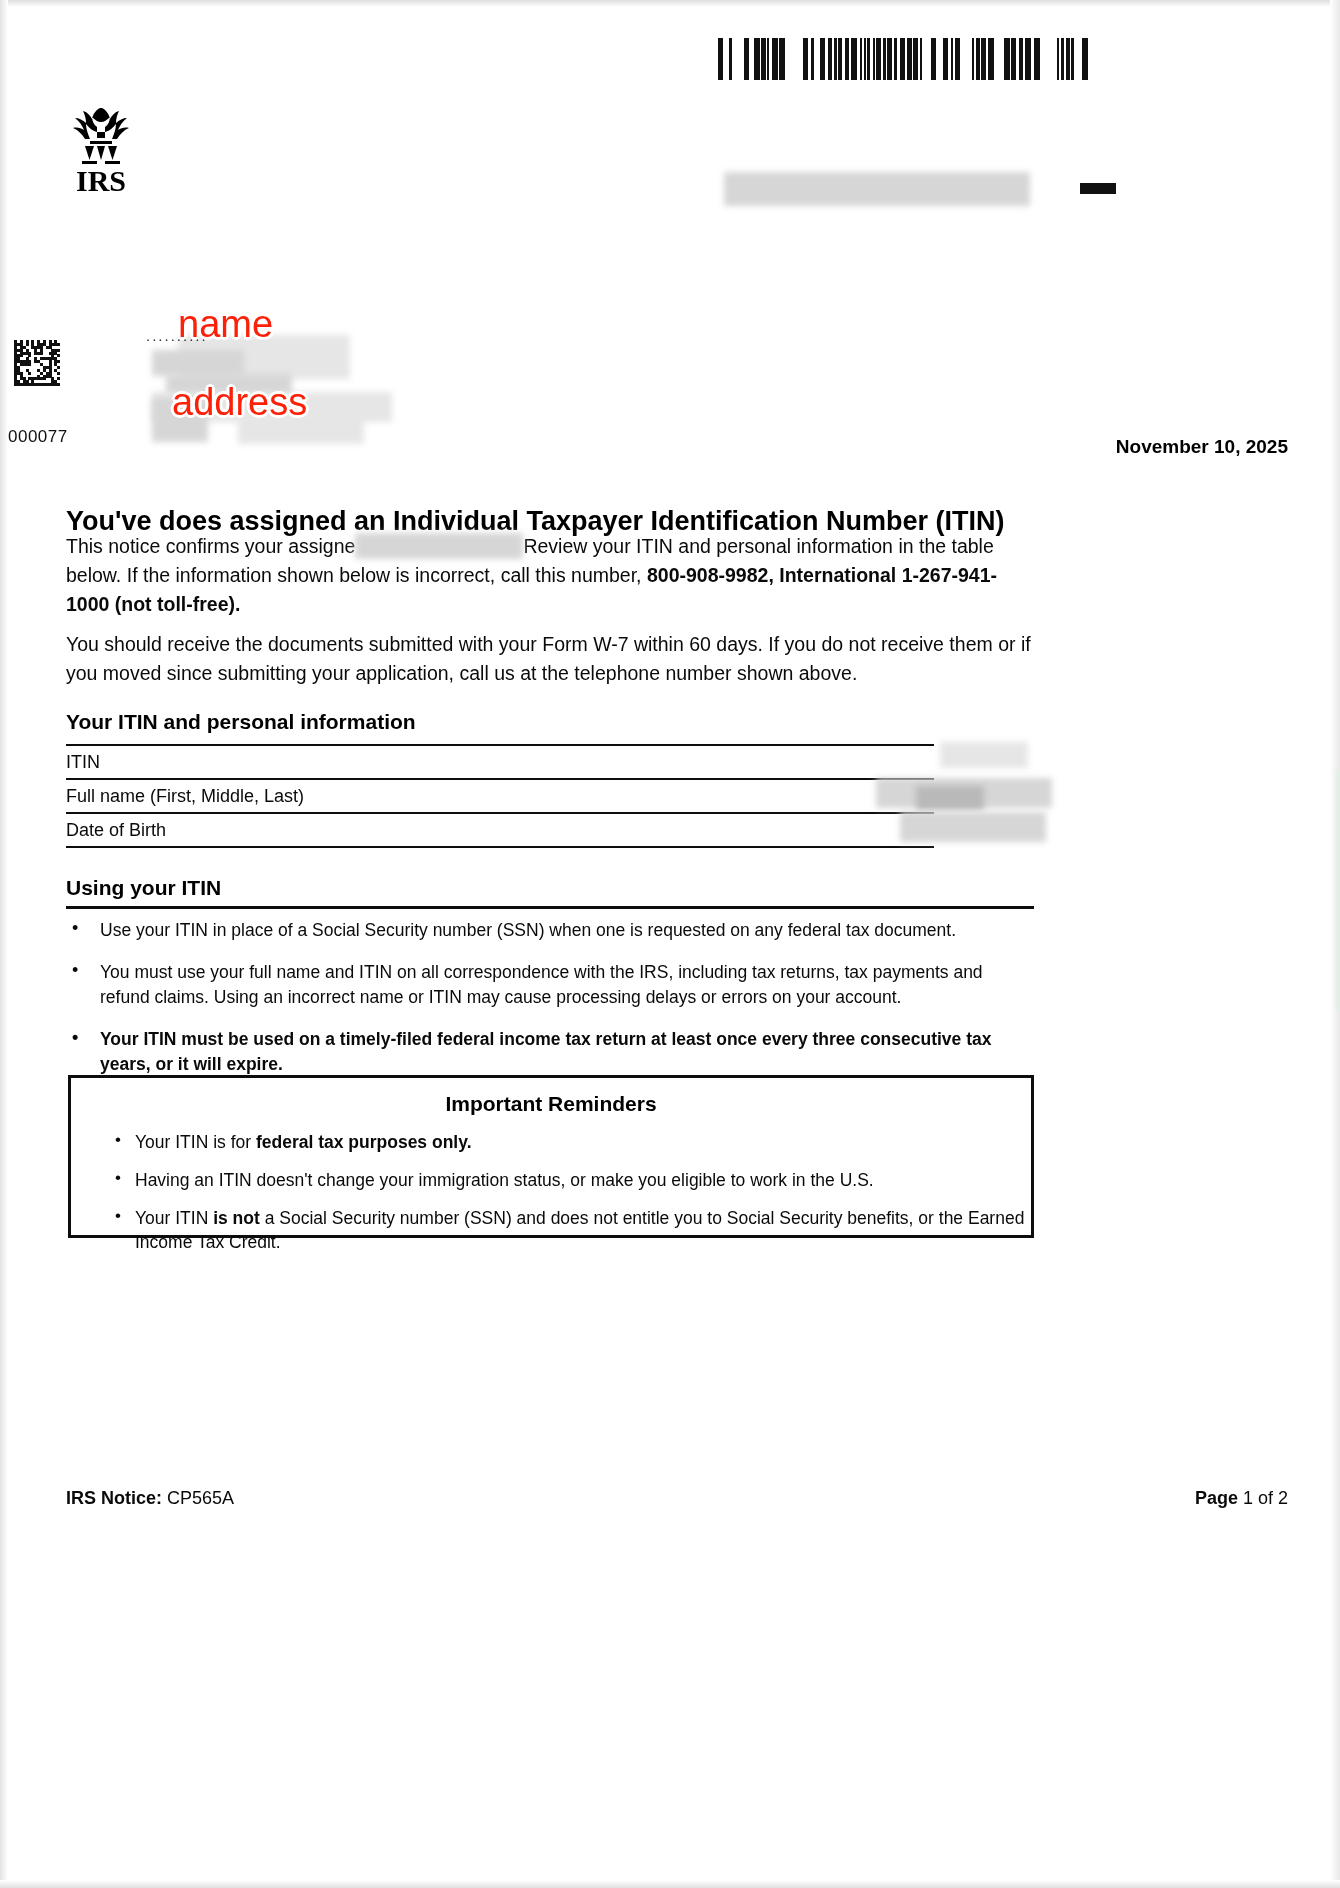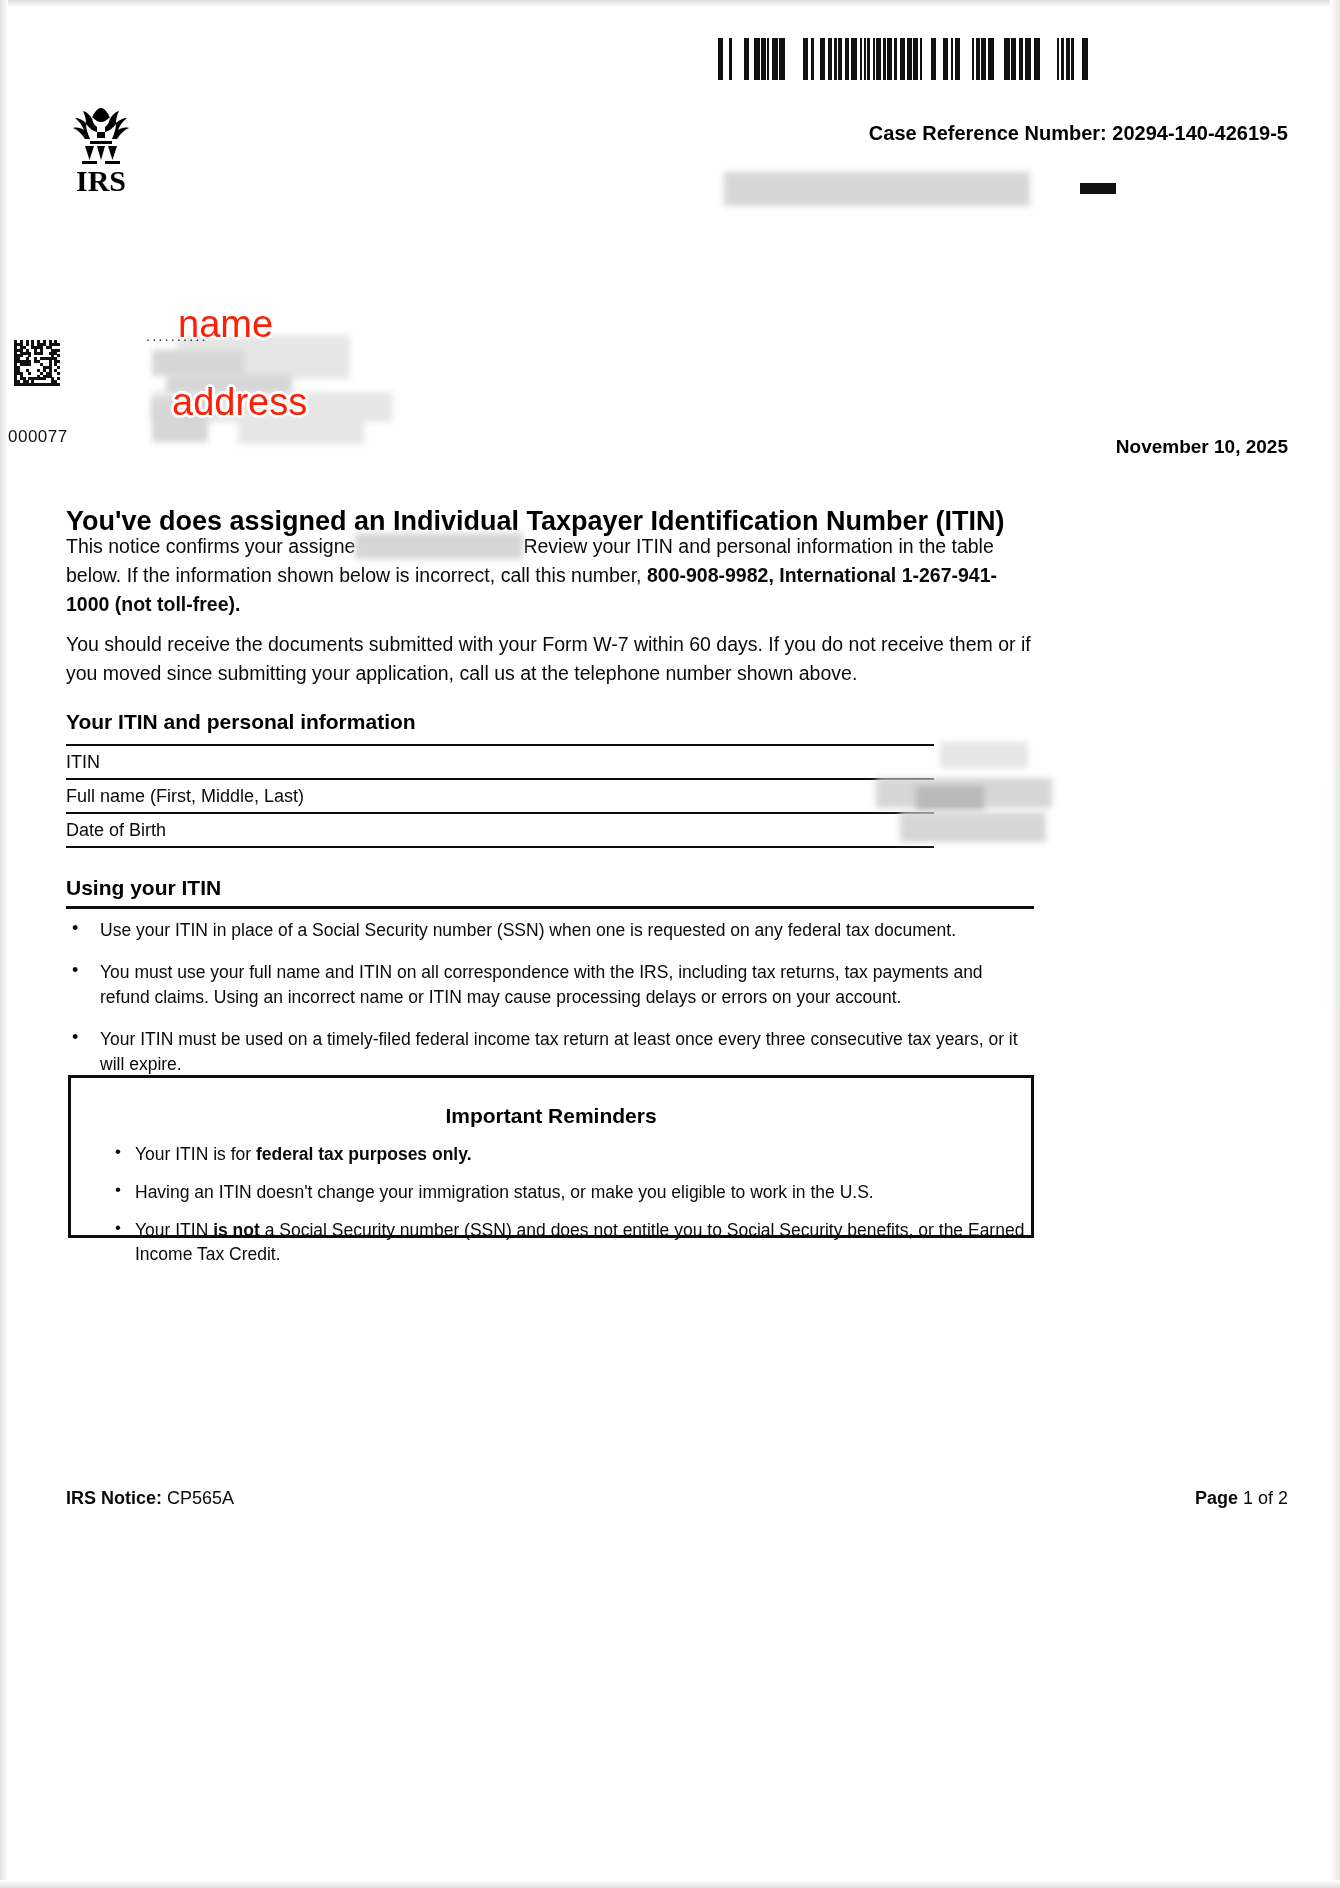--- a/index.html
+++ b/index.html
@@ -391,7 +391,6 @@
 
 
   <div class="notice-head">
-    <div>Case Reference Number: 20294-140-42619-5</div>
   </div>
 
   <div class="redact" style="left:724px; top:172px; width:306px; height:34px;"></div>

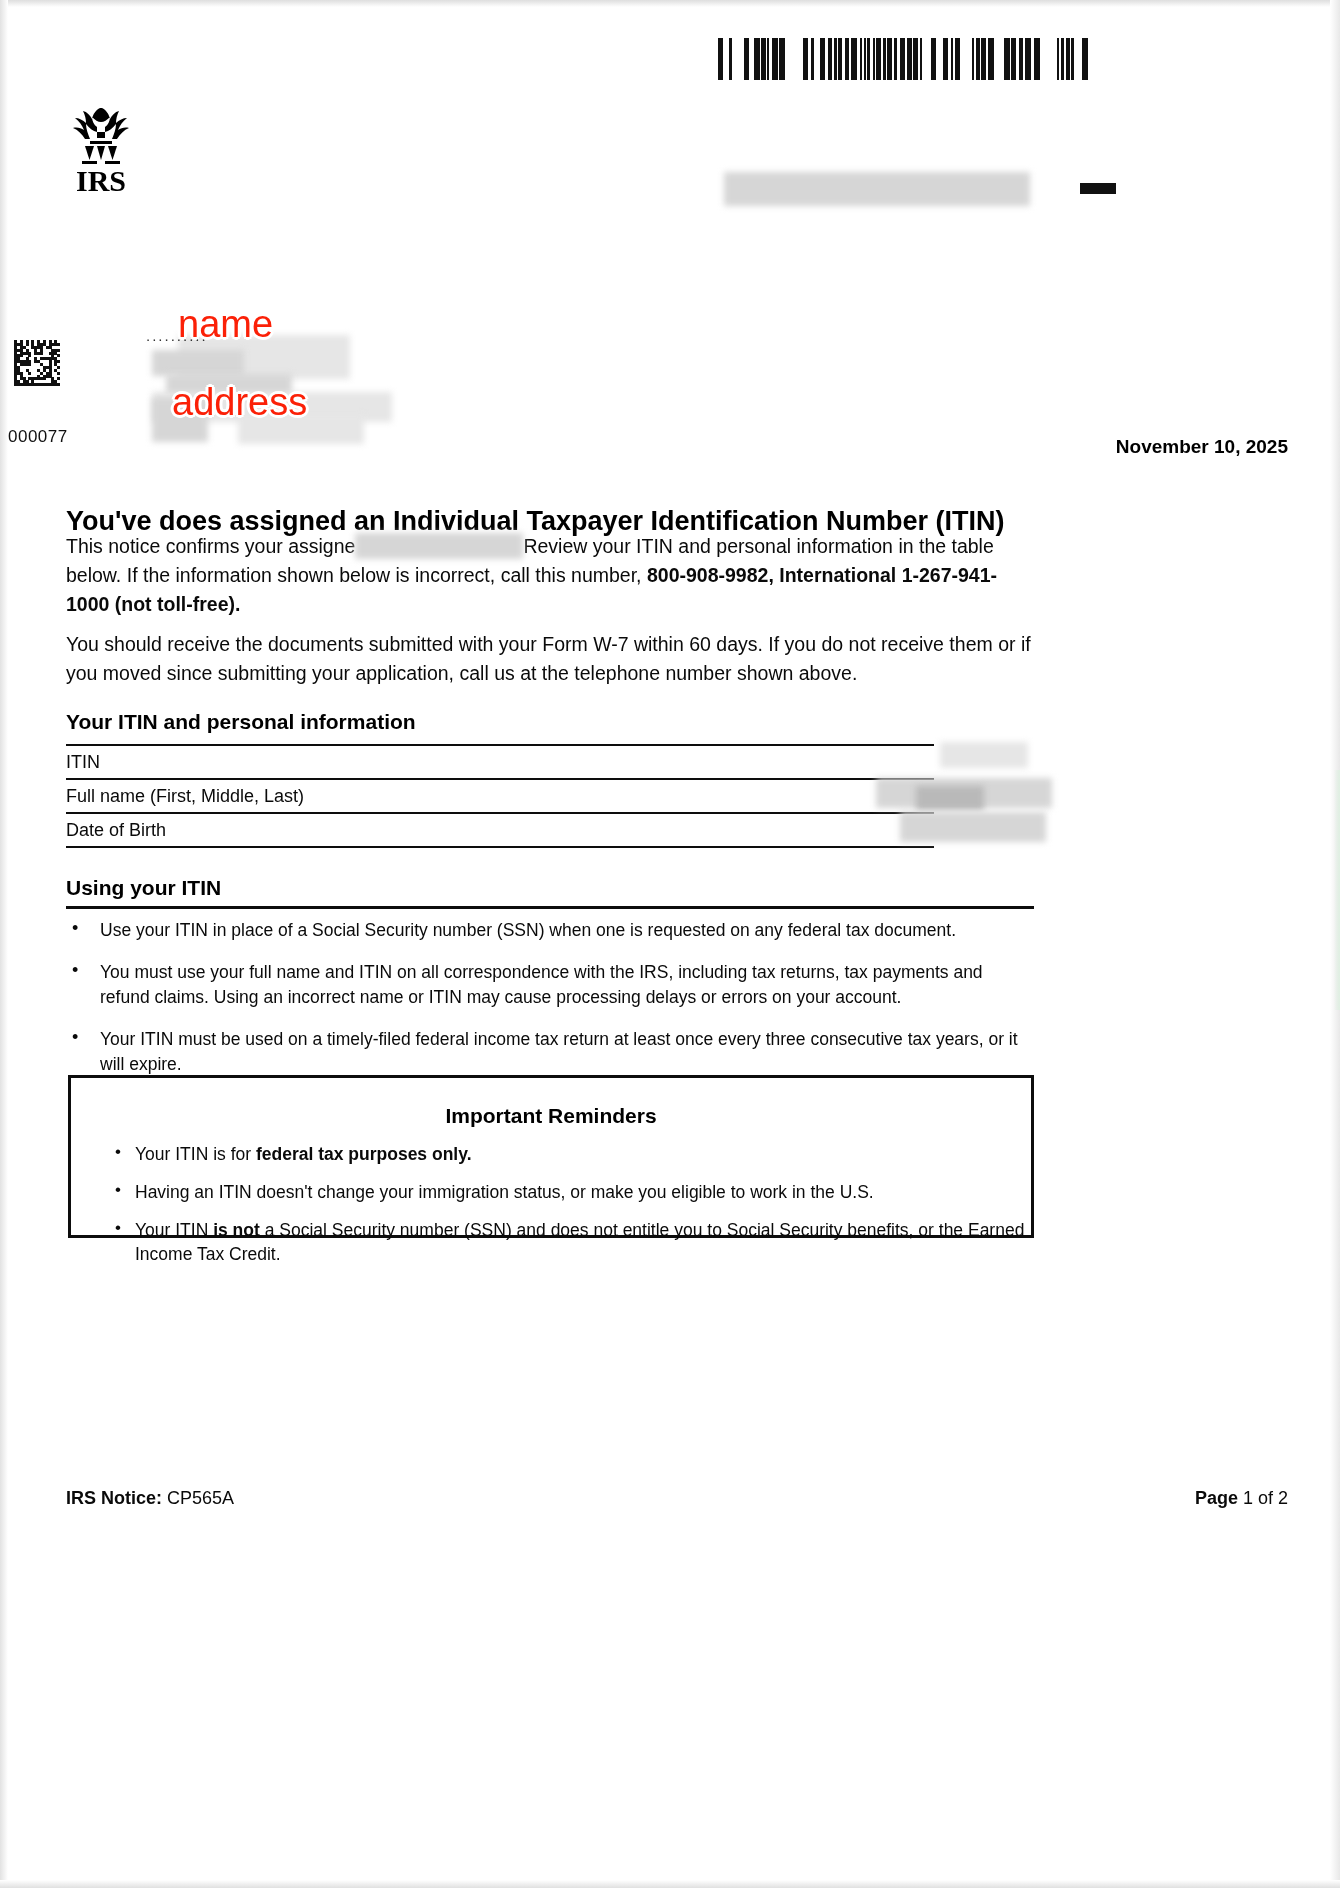--- a/index.html
+++ b/index.html
@@ -599,7 +599,7 @@
   <ul class="bullets" style="left:66px; top:918px; width:968px;">
     <li>Use your ITIN in place of a Social Security number (SSN) when one is requested on any federal tax document.</li>
     <li>You must use your full name and ITIN on all correspondence with the IRS, including tax returns, tax payments and refund claims. Using an incorrect name or ITIN may cause processing delays or errors on your account.</li>
-    <li style="font-weight:400;">Your ITIN must be used on a timely-filed federal income tax return at least once every three consecutive tax years, or it will expire.</li>
+    <li style="font-weight:700;">Your ITIN must be used on a timely-filed federal income tax return at least once every three consecutive tax years, or it will expire.</li>
   </ul>
 
   <div class="reminder-box">

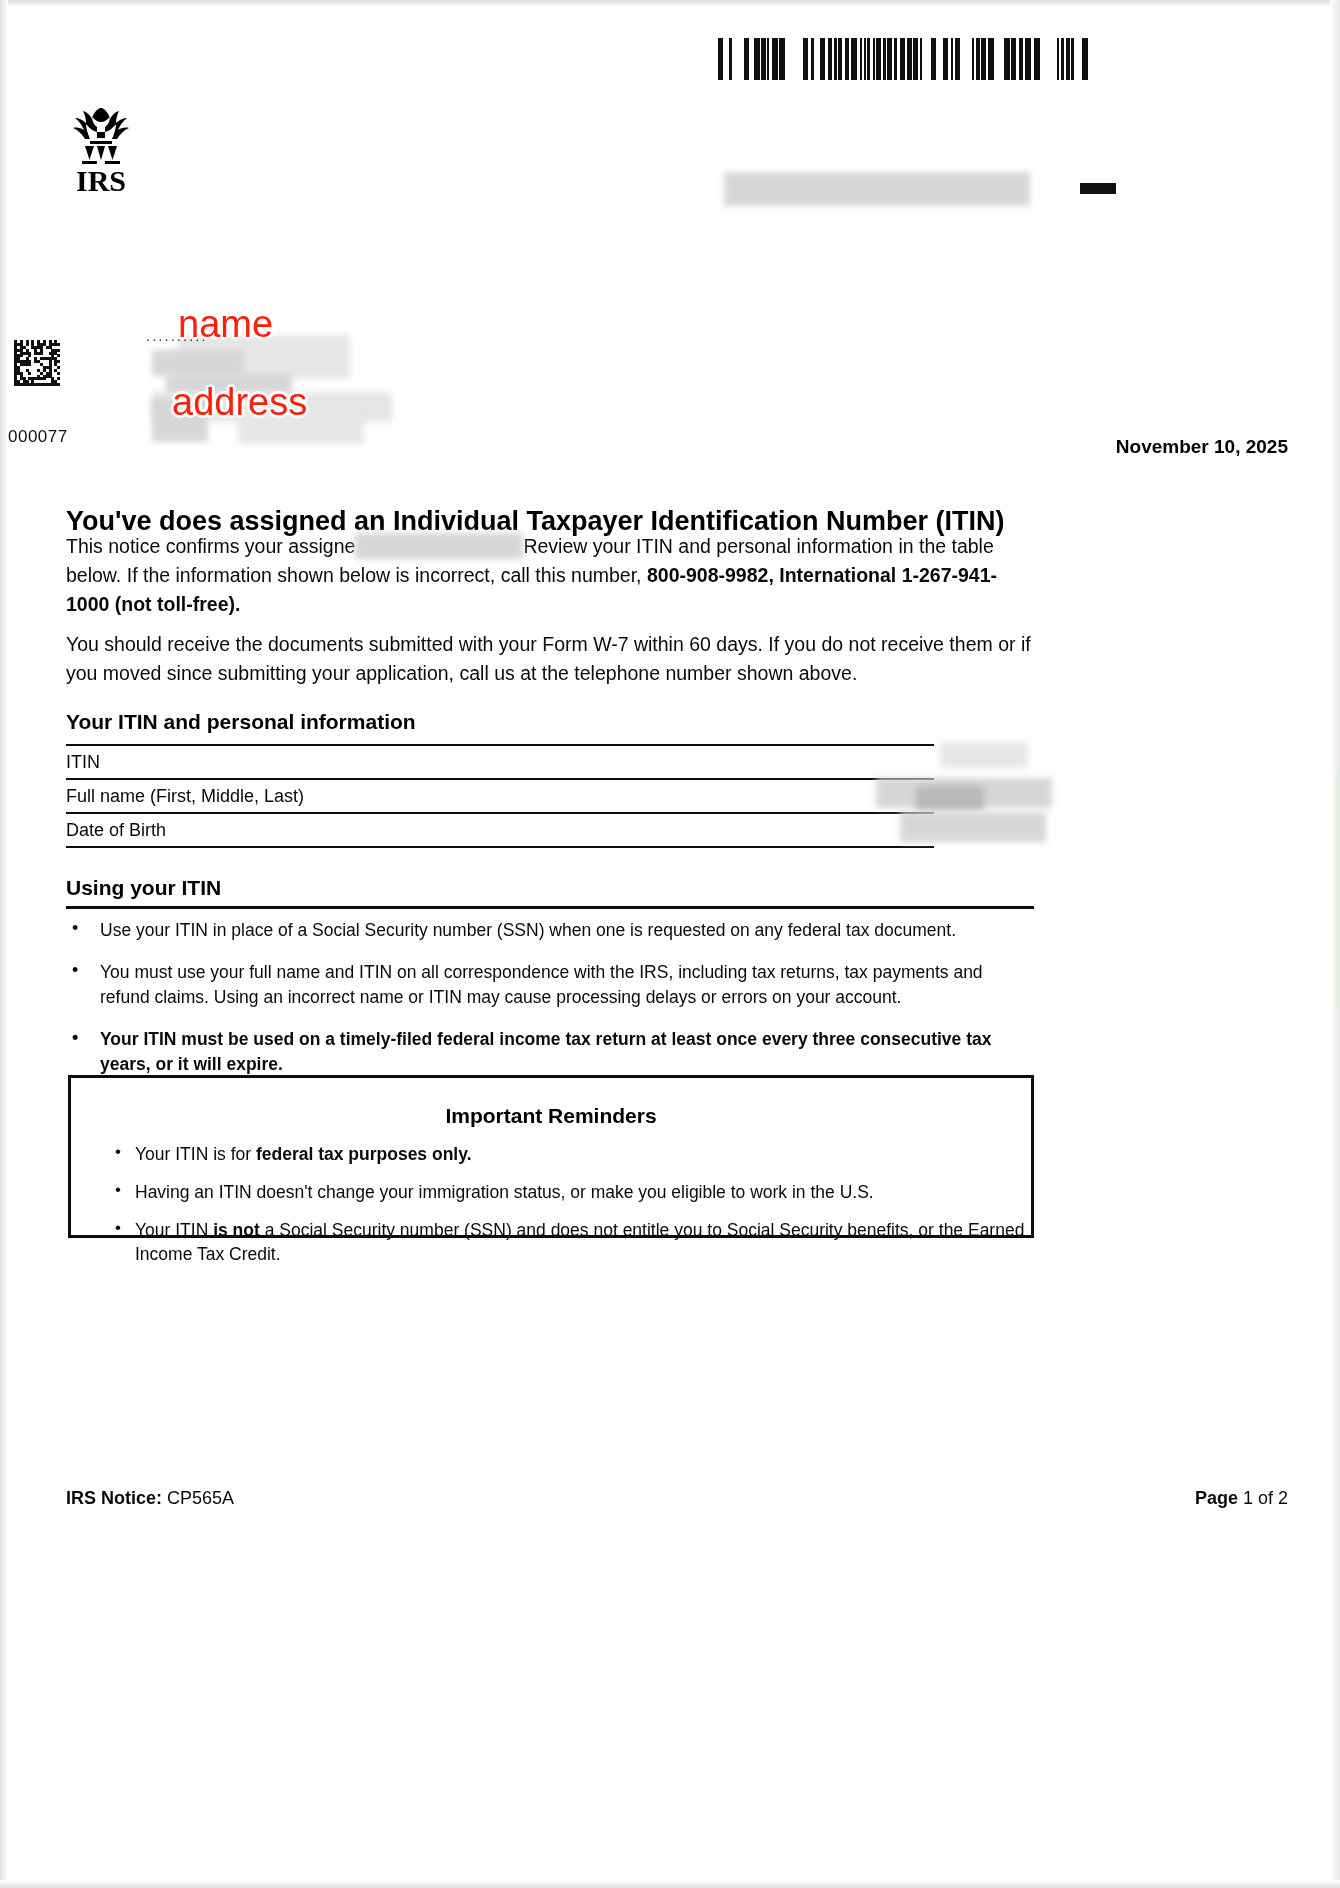--- a/index.html
+++ b/index.html
@@ -260,7 +260,7 @@
     font-size: 21px;
     font-weight: 700;
     color: #000;
-    margin-top: 26px;
+    margin-top: 14px;
   }
   ul.reminder-bullets {
     margin: 14px 0 0 0;

